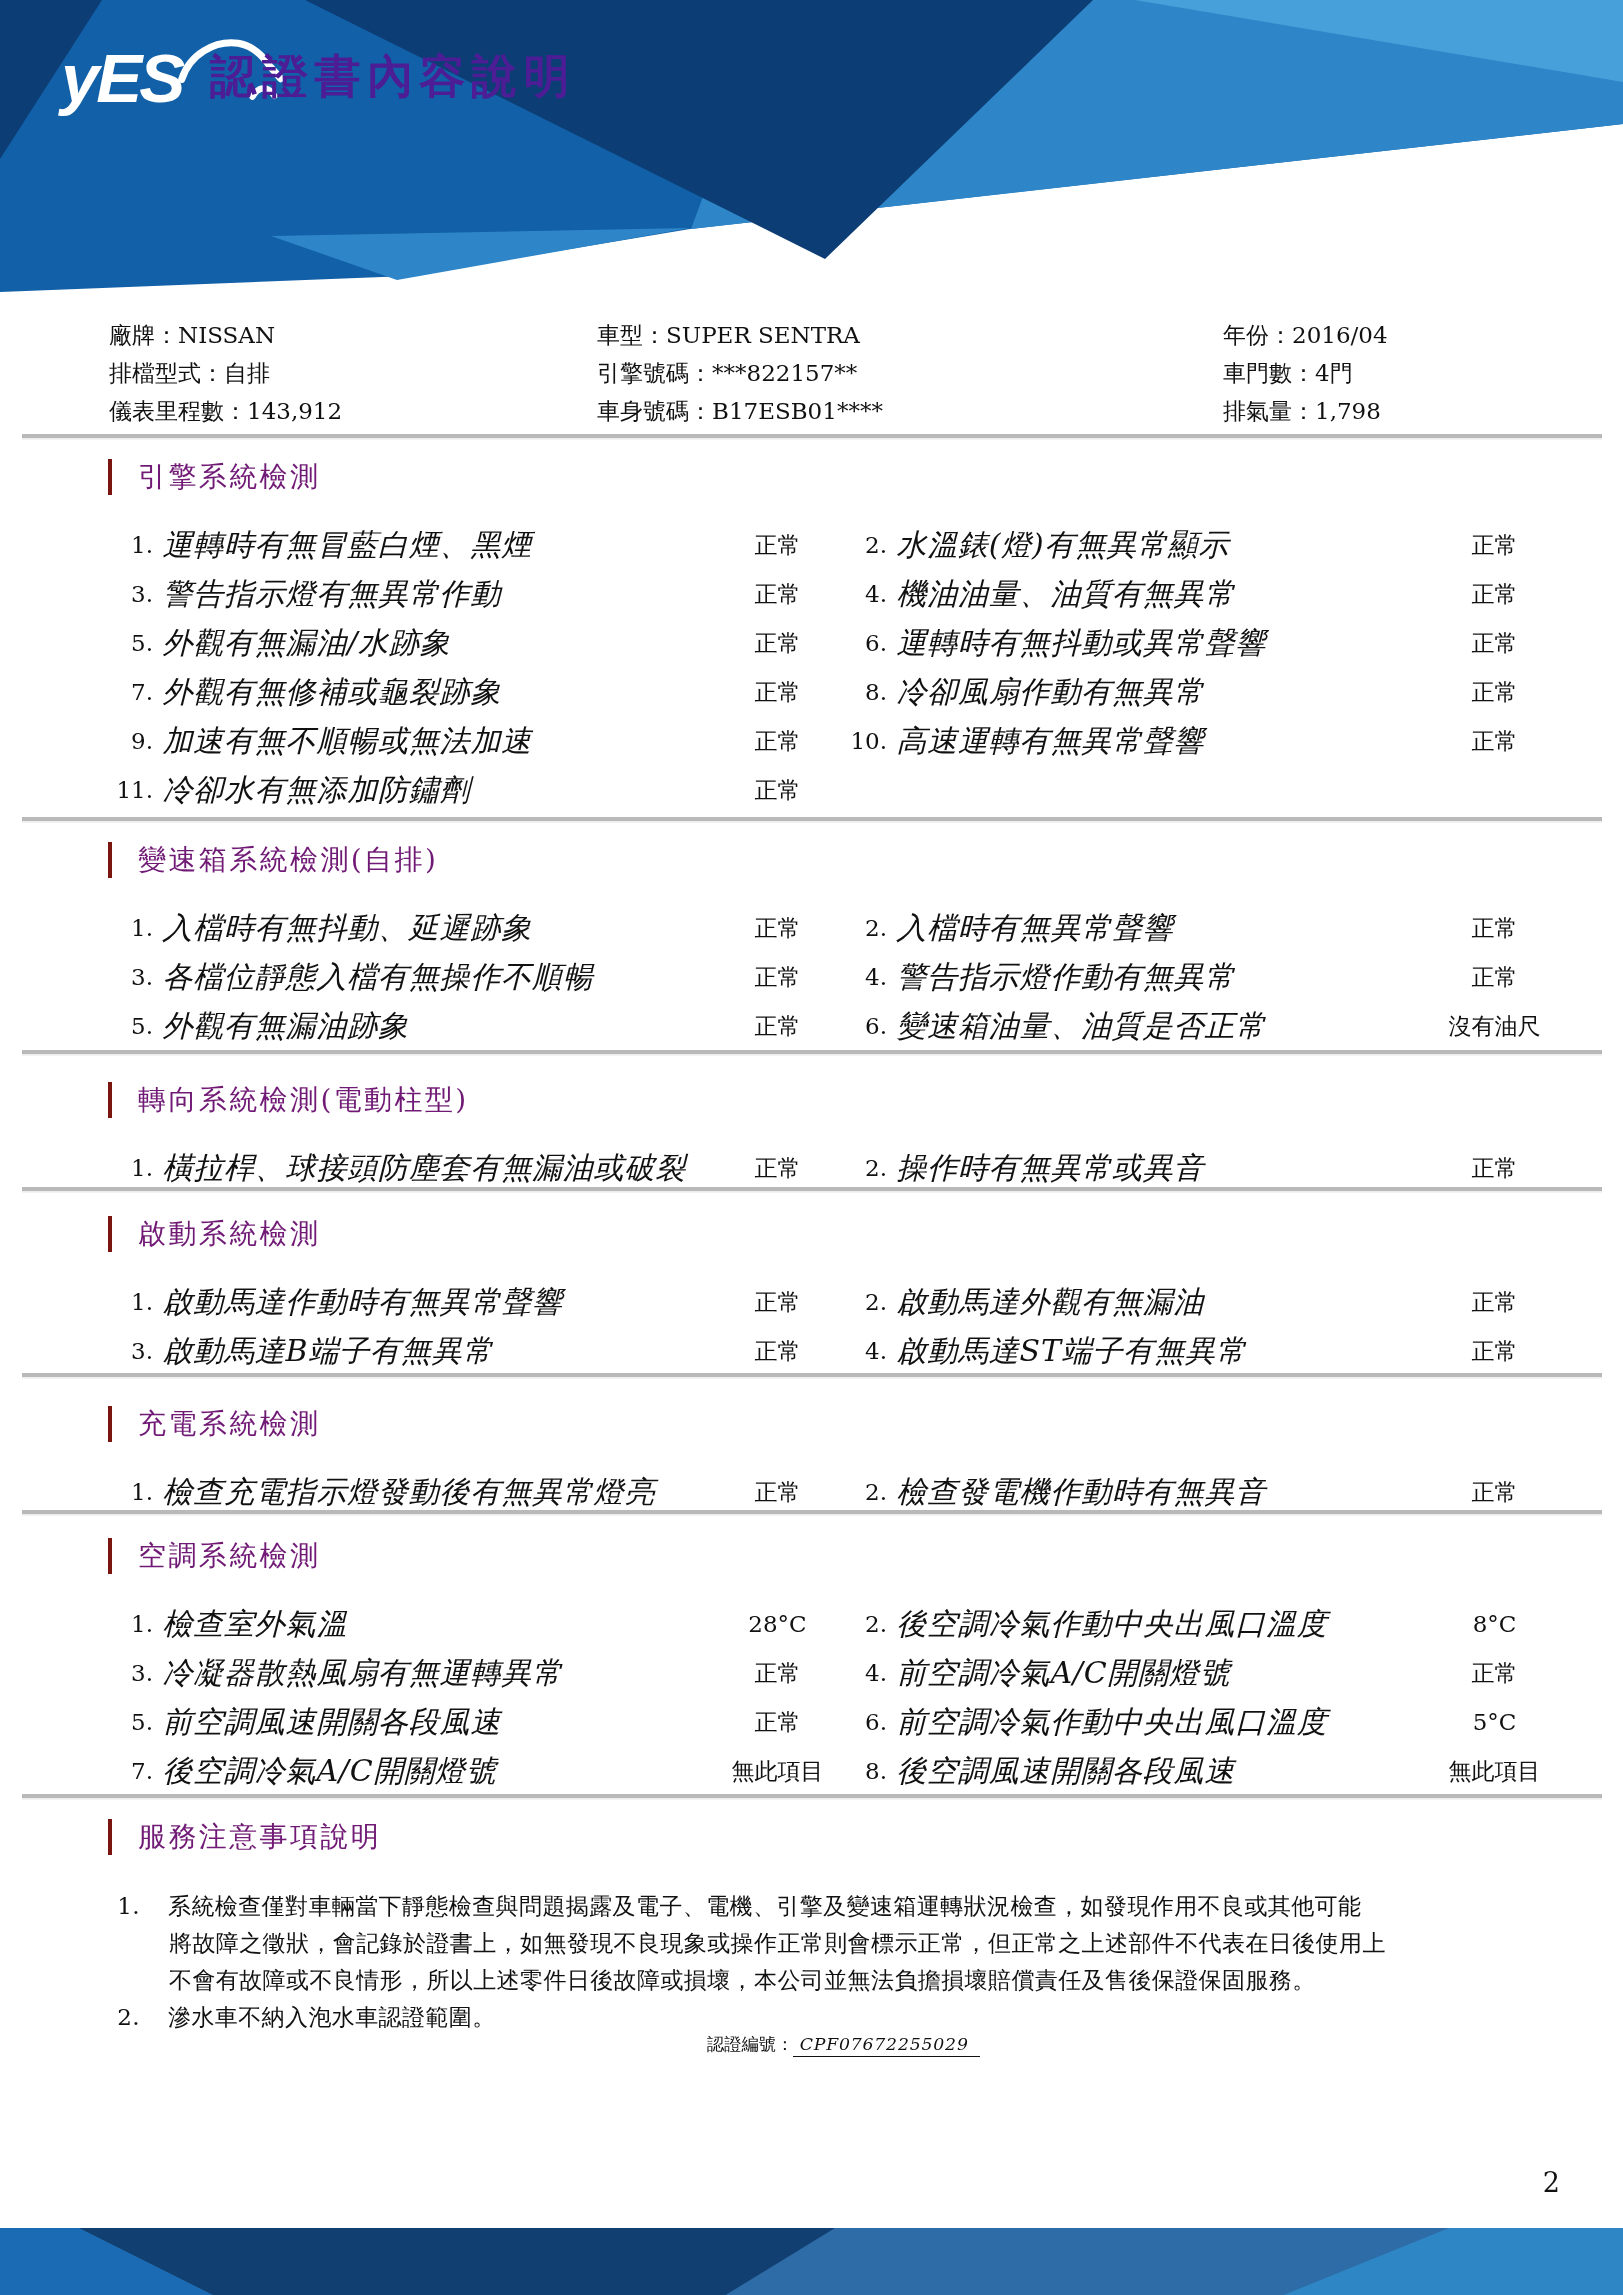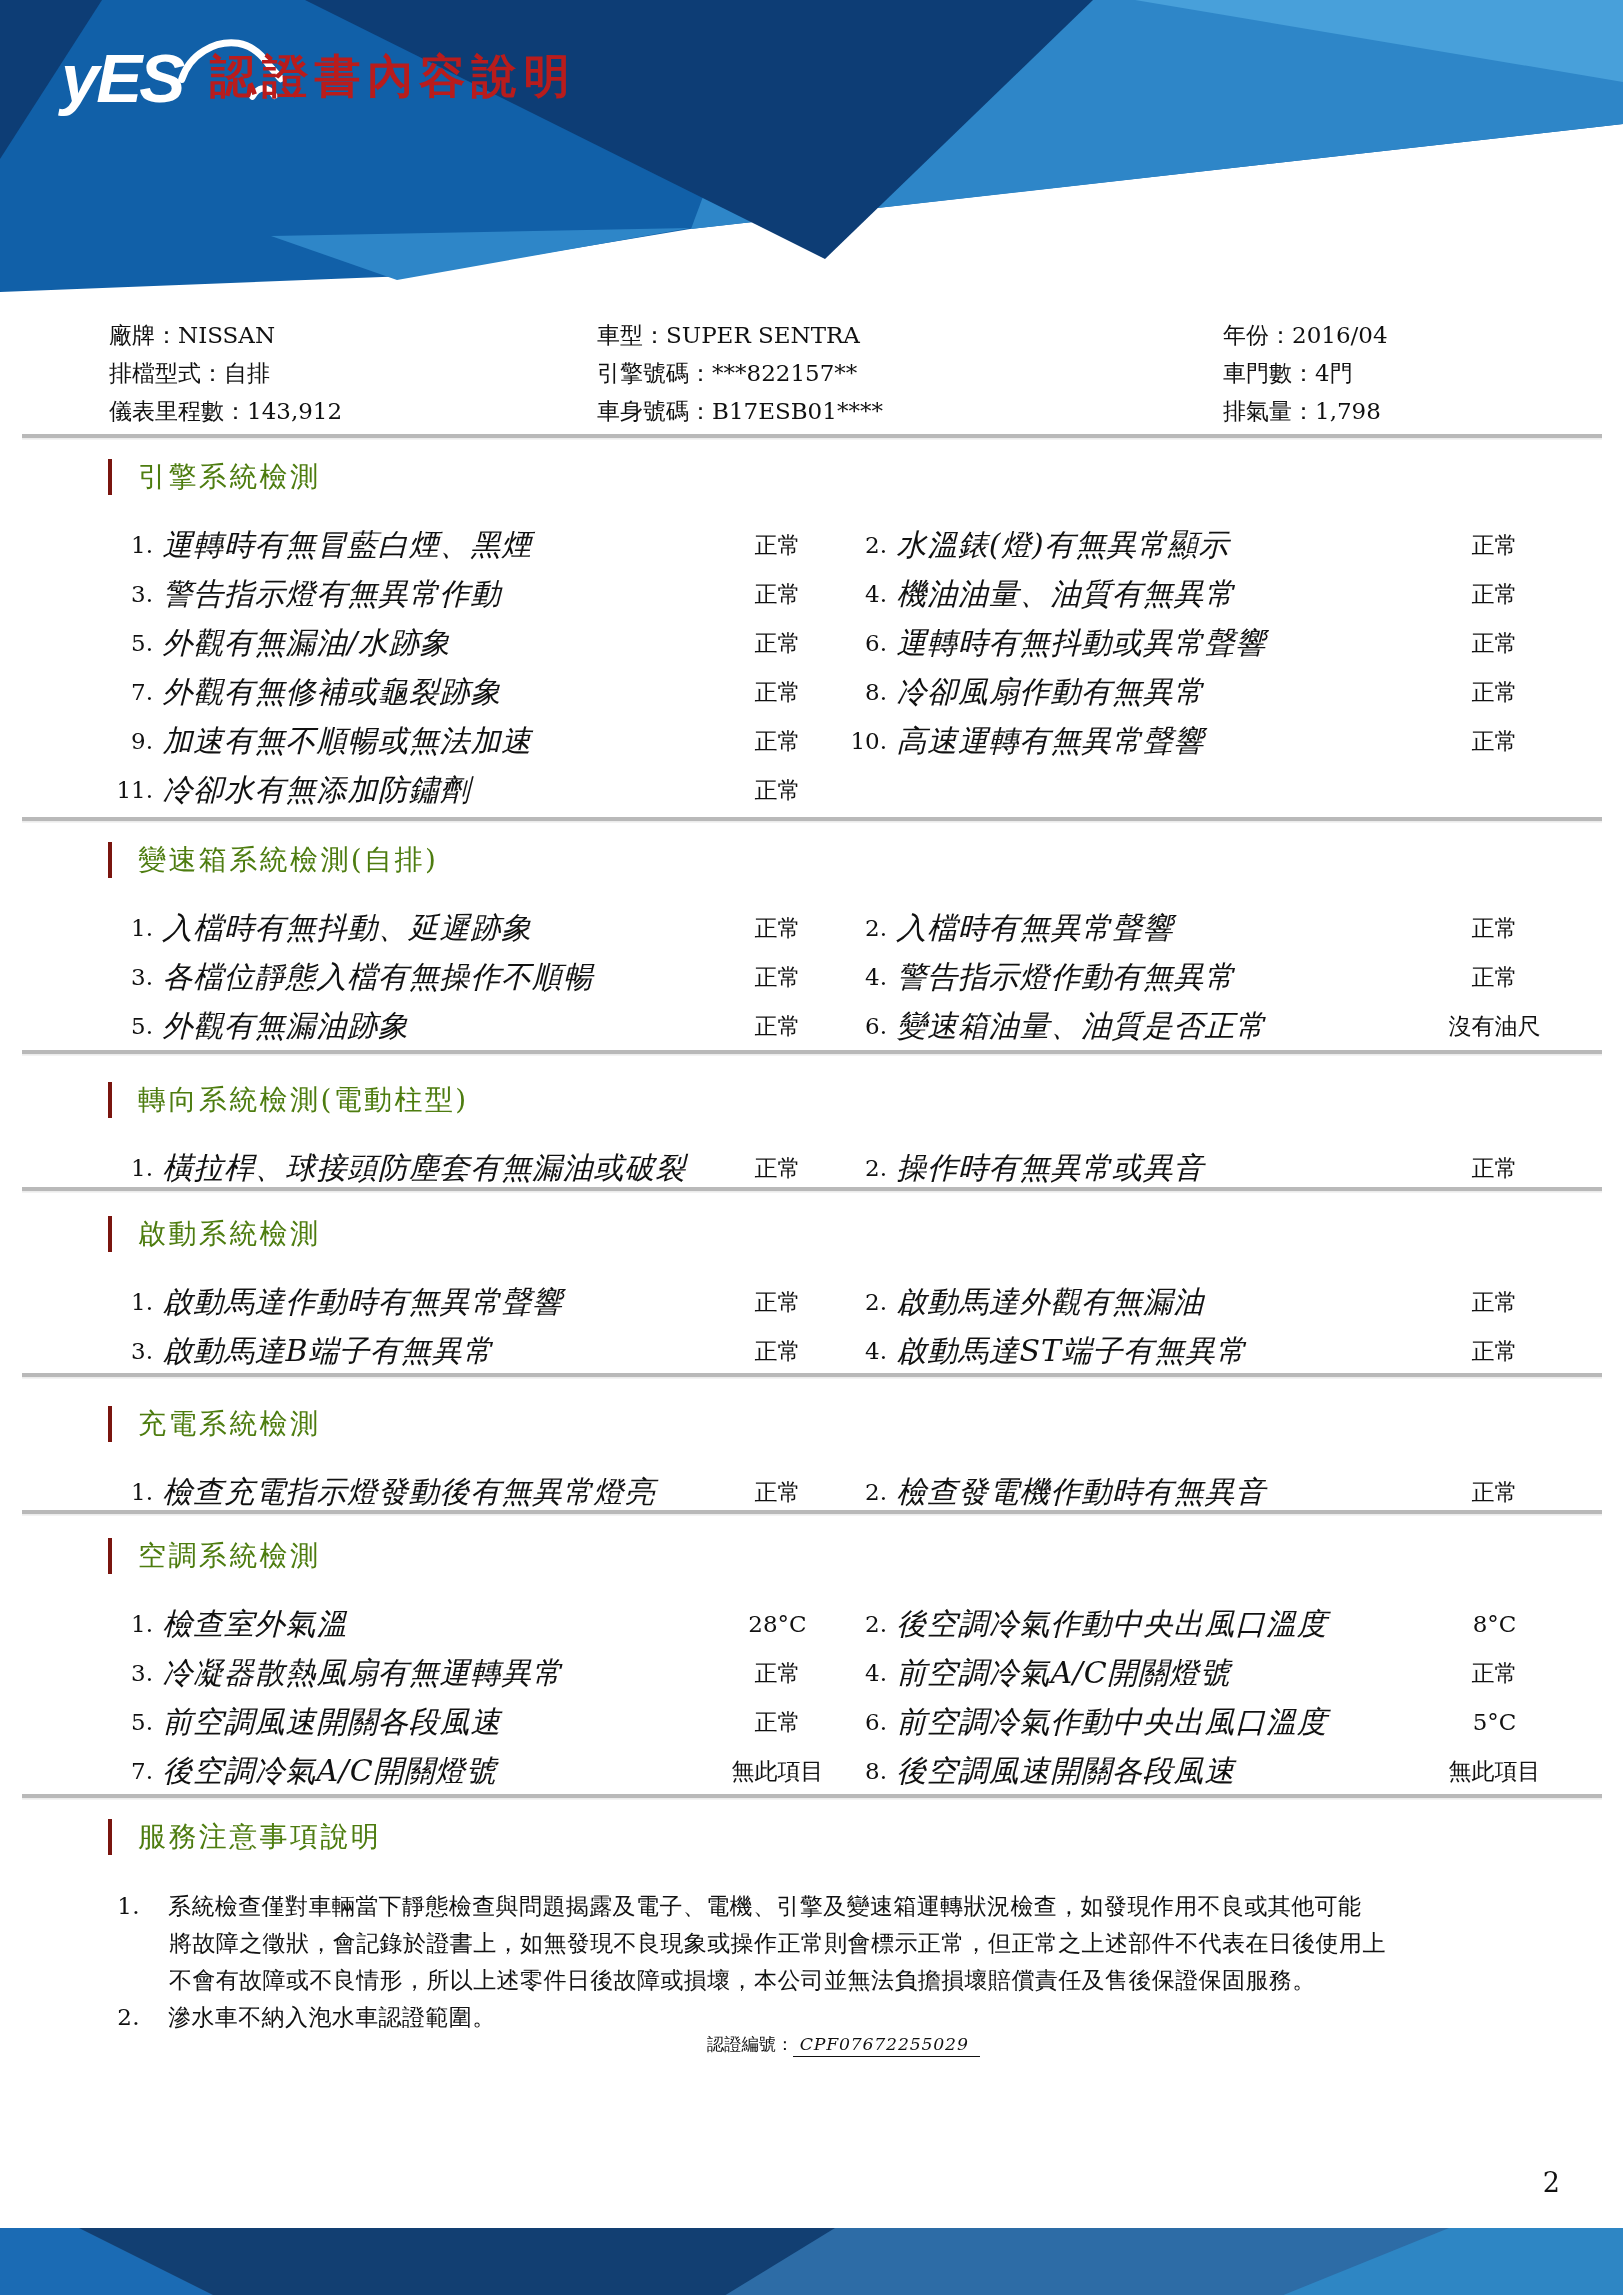--- a/index.html
+++ b/index.html
@@ -27,7 +27,7 @@
   .htitle{
     position:absolute;left:210px;top:46px;
     font-family:"Liberation Sans","DejaVu Sans",sans-serif;
-    font-weight:bold;font-size:46px;color:#b91c1c;letter-spacing:6.3px;white-space:nowrap;
+    font-weight:bold;font-size:46px;color:#4c1d95;letter-spacing:6.3px;white-space:nowrap;
   }
   
   .info{position:absolute;top:316px;left:94px;right:60px;}

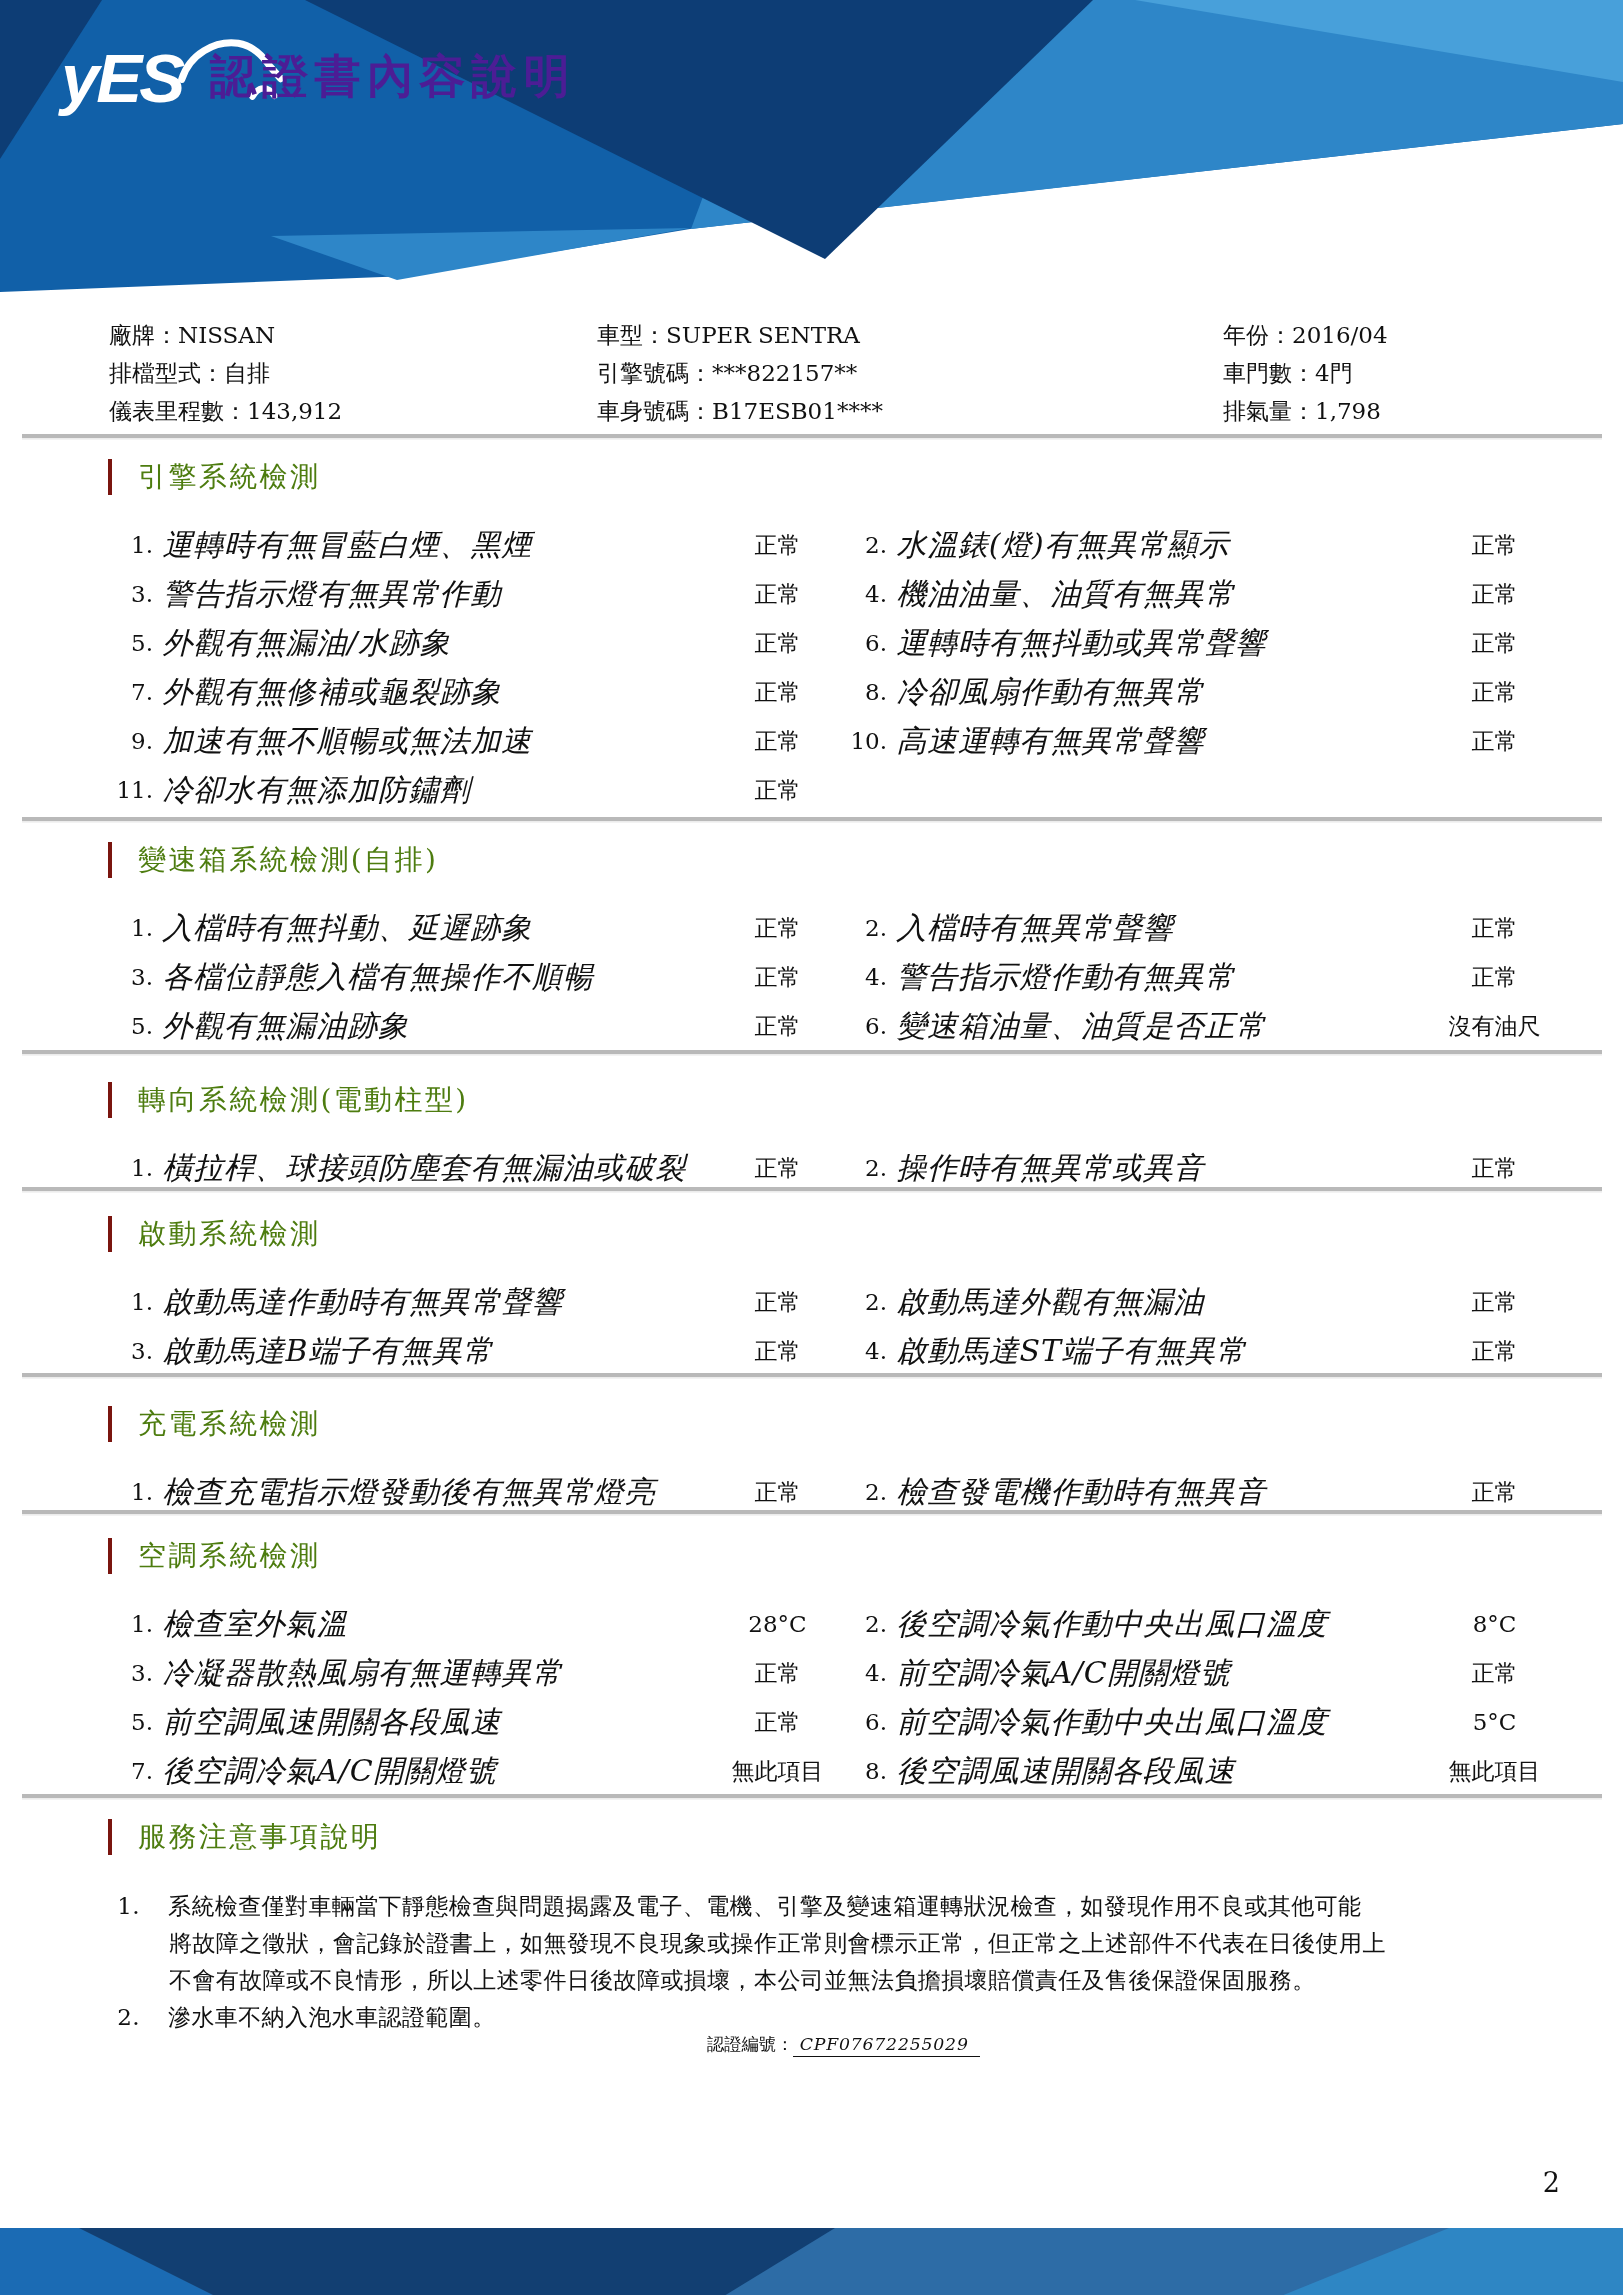--- a/index.html
+++ b/index.html
@@ -42,7 +42,7 @@
   .section{position:absolute;left:94px;right:60px;}
   .sec-title{position:relative;height:36px;padding-left:44px;}
   .sec-title::before{content:"";position:absolute;left:14px;top:0;width:3.9px;height:36px;background:#7a150f;}
-  .sec-title-text{font-size:28px;line-height:35px;color:#4d7c0f;letter-spacing:2.4px;white-space:nowrap;}
+  .sec-title-text{font-size:28px;line-height:35px;color:#701a75;letter-spacing:2.4px;white-space:nowrap;}
   .sec-rows{margin-top:36px;}
   .irow{display:flex;height:49px;align-items:flex-start;}
   .half{display:flex;align-items:flex-start;}

